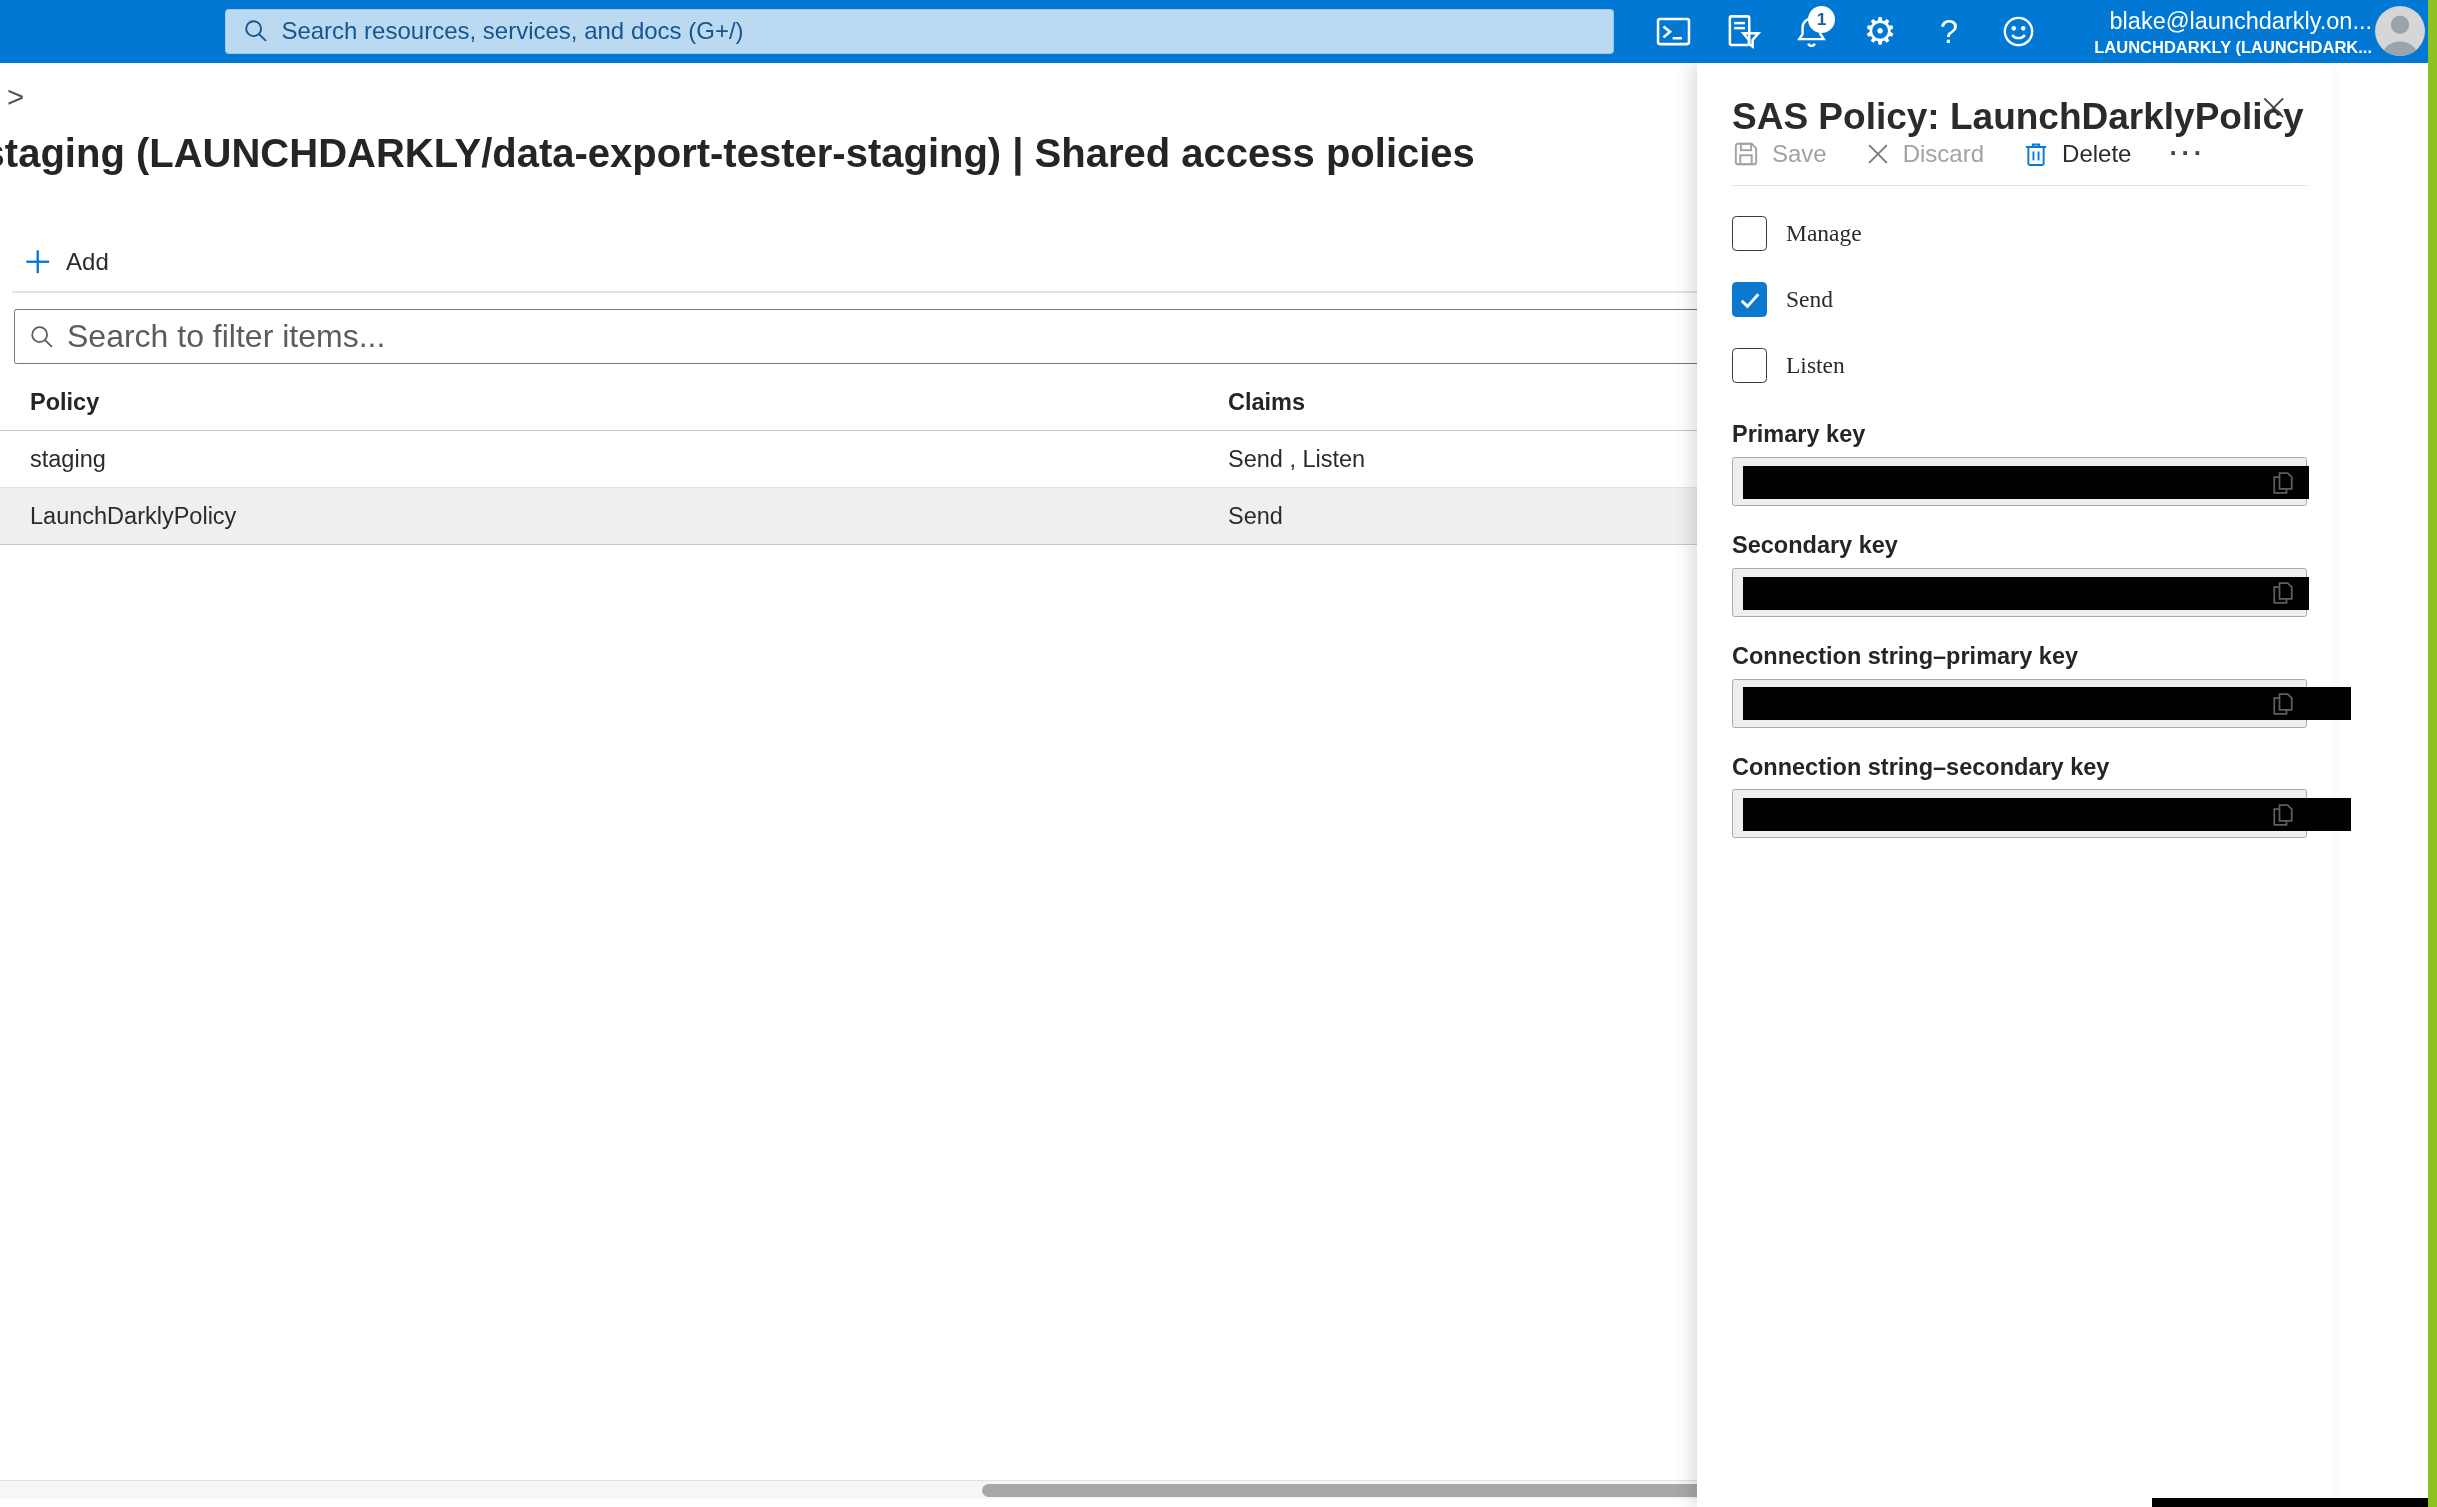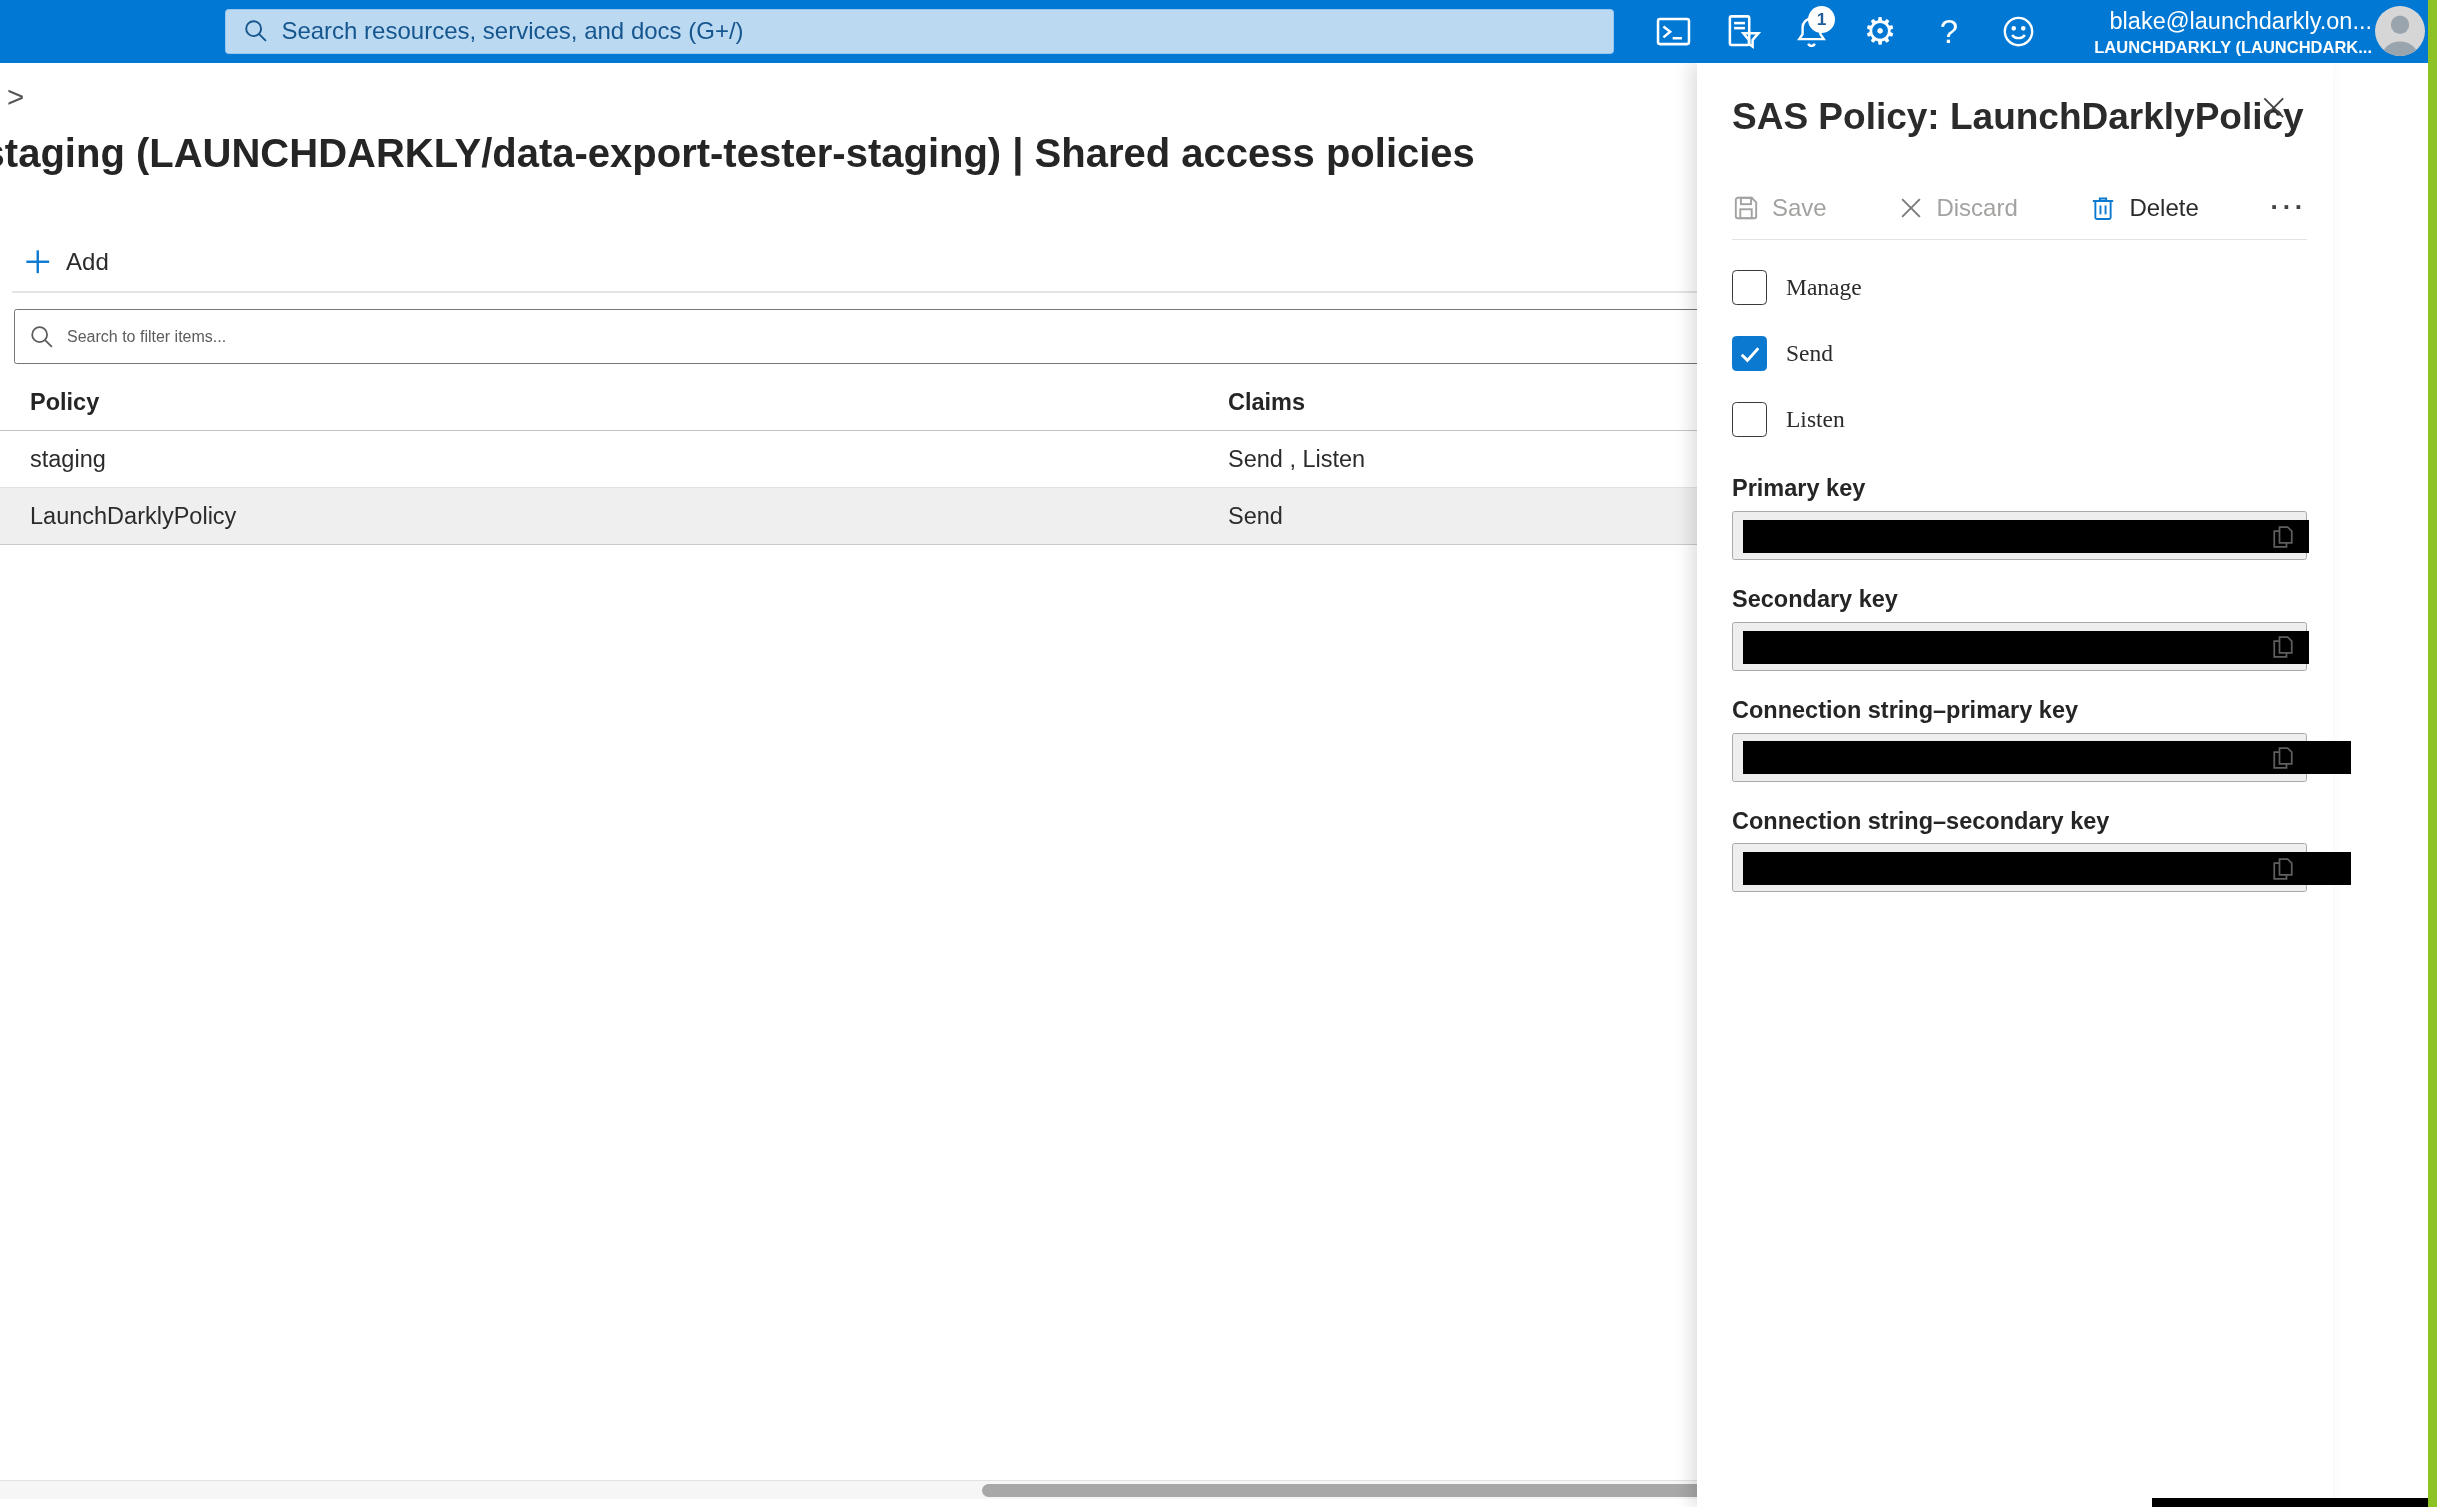--- a/index.html
+++ b/index.html
@@ -58,7 +58,7 @@
   .panel-title { font-size:37px; font-weight:bold; color:#2b2b2b; white-space:nowrap; }
   .panel-close { position:absolute; top:26px; right:40px; width:38px; height:38px; display:flex;
     align-items:center; justify-content:center; color:#444; cursor:pointer; }
-  .panel-toolbar { margin-top:54px; display:flex; align-items:center; gap:38px;justify-content:space-between; }
+  .panel-toolbar { display:flex; align-items:center; gap:38px; }
   .pt-item { display:flex; align-items:center; gap:12px; font-size:24px; cursor:pointer; }
   .pt-item.disabled { color:#a3a2a0; cursor:default; }
   .pt-item.enabled { color:#2b2b2b; }

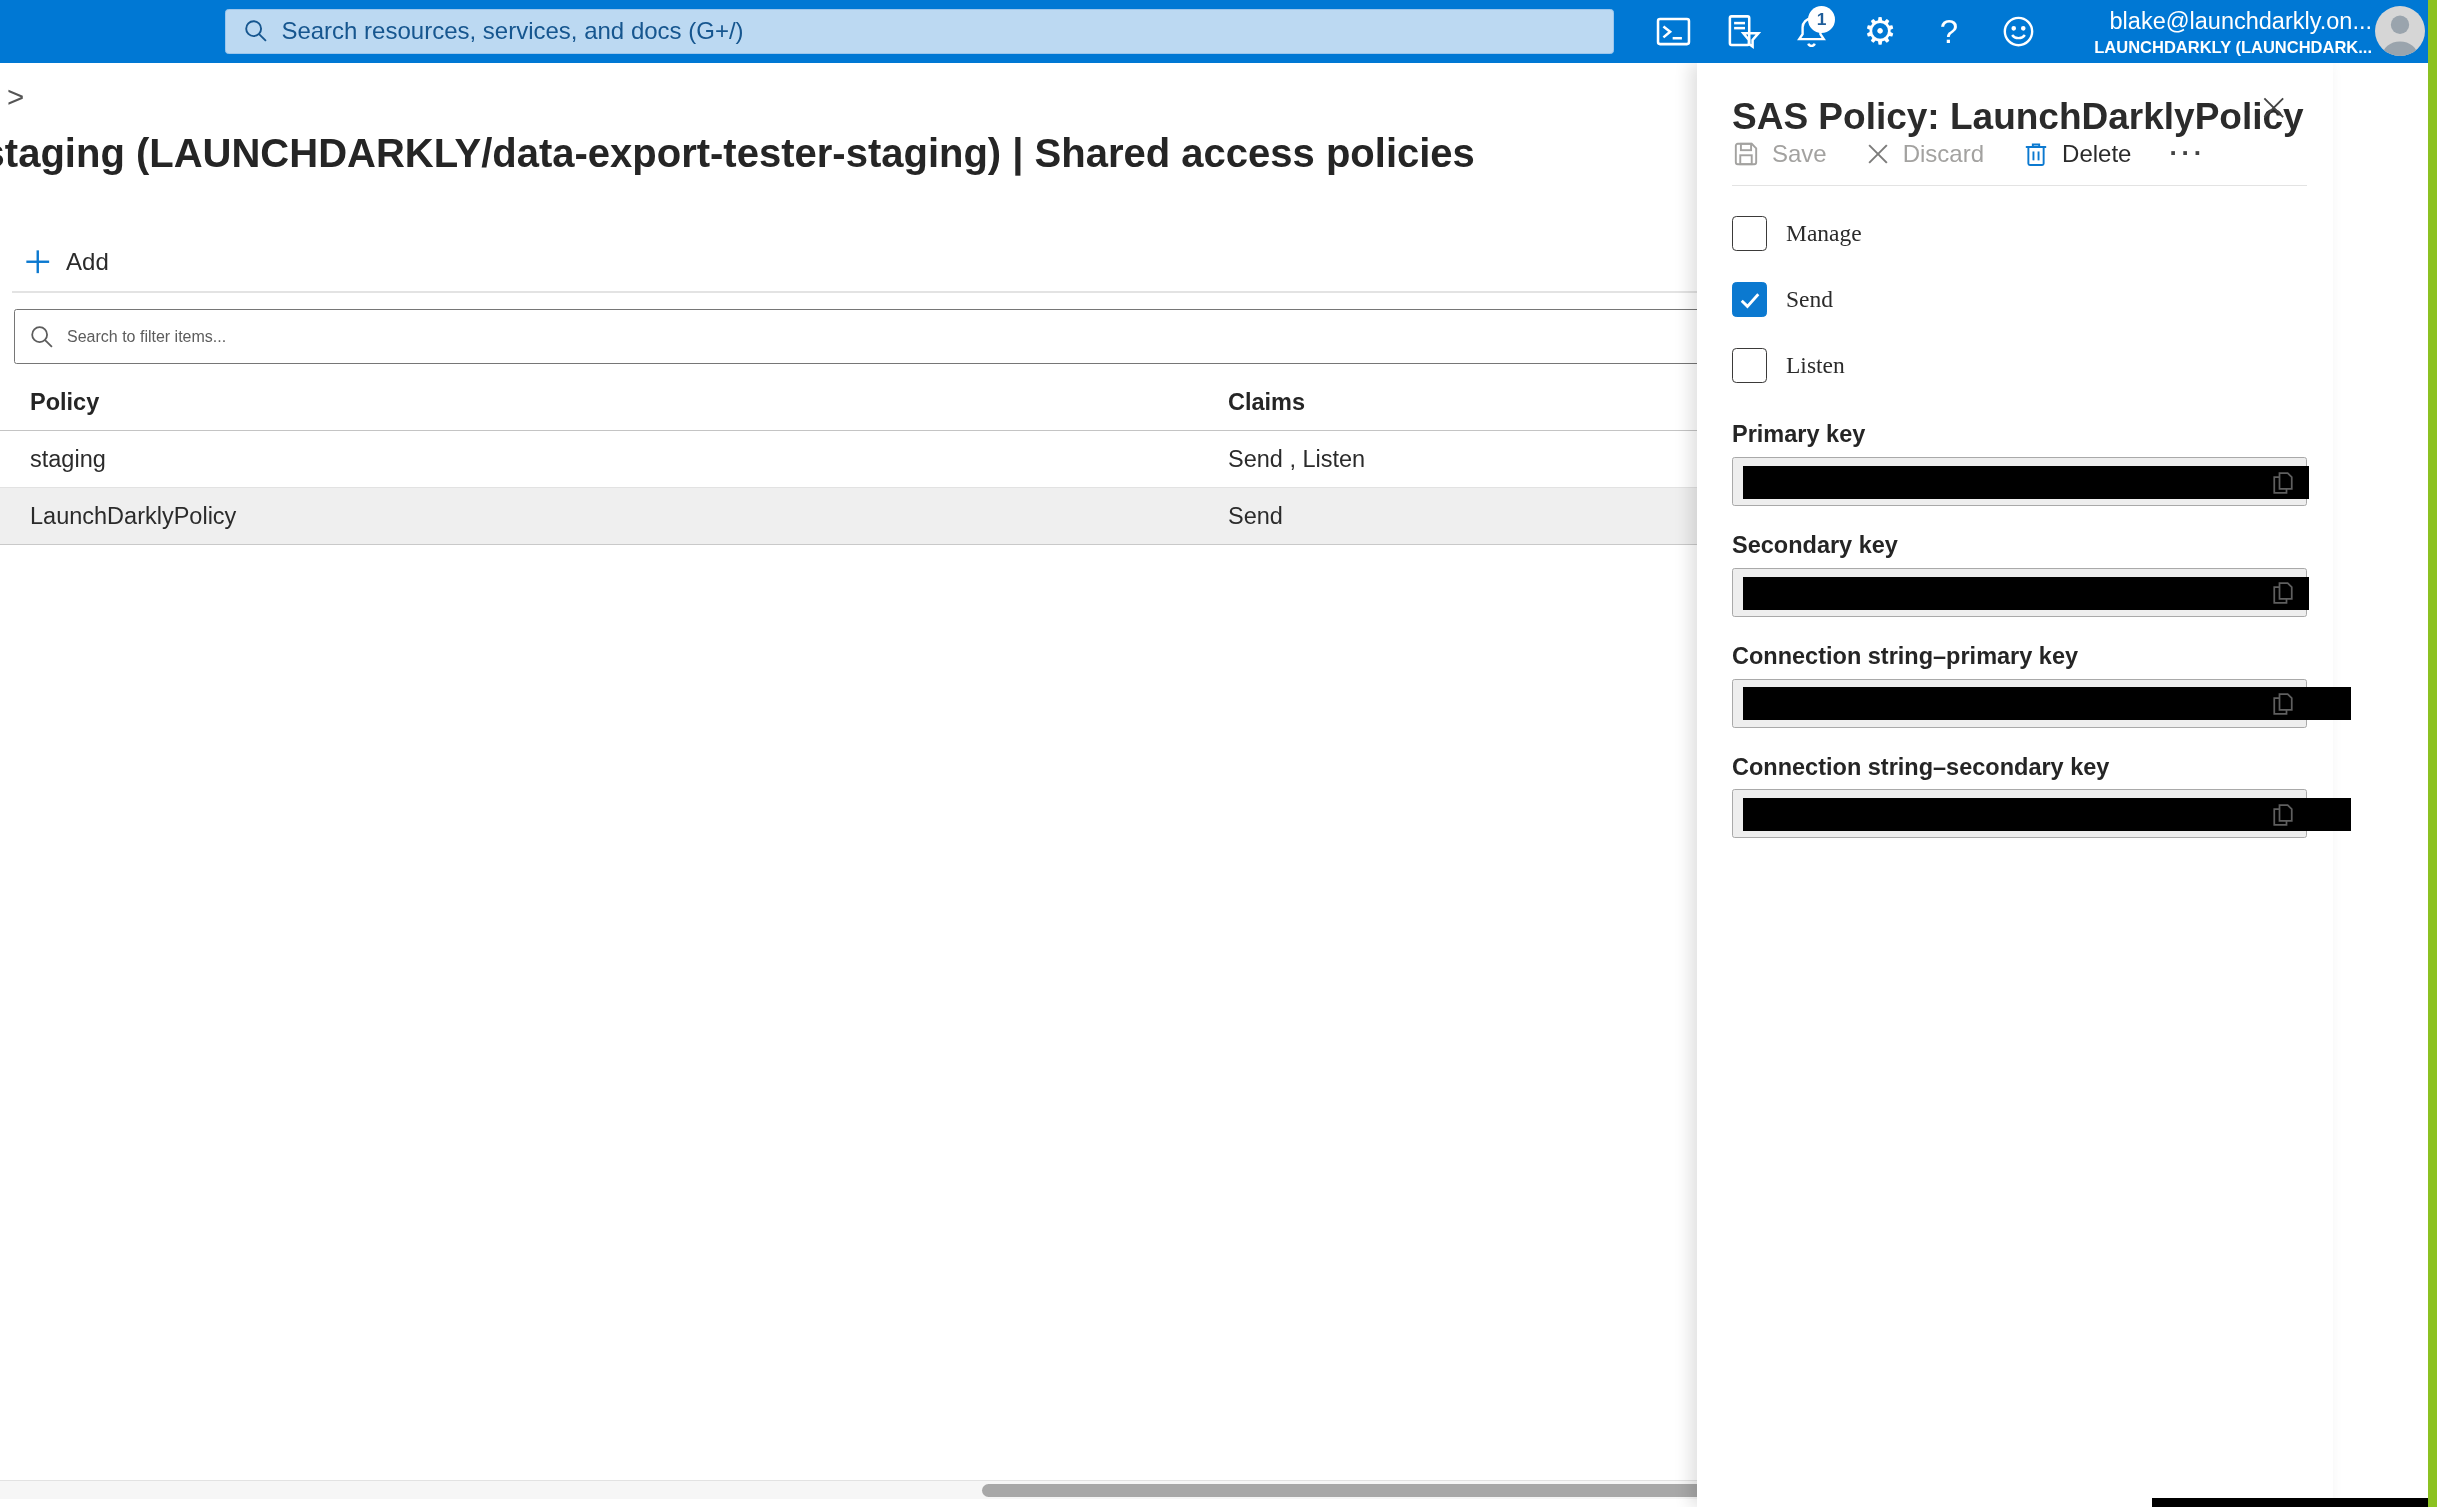--- a/index.html
+++ b/index.html
@@ -35,7 +35,7 @@
   .cmd-divider { position:absolute; left:12px; top:228px; width:1685px; height:1.7px; background:#e3e3e3; }
   .filter-box { position:absolute; left:14px; top:246px; width:1747px; height:55px; background:#ffffff;
     border:1.7px solid #767676; border-radius:2.6px; display:flex; align-items:center; padding-left:14px; }
-  .filter-box input { flex:1; border:none; outline:none; font-size:16px; color:#444;
+  .filter-box input { flex:1; border:none; outline:none; font-size:32px; color:#444;
     font-family:"Liberation Sans", sans-serif; margin-left:12px; background:transparent; }
   .filter-box input::placeholder { color:#5c5c5c; opacity:1; }
 

